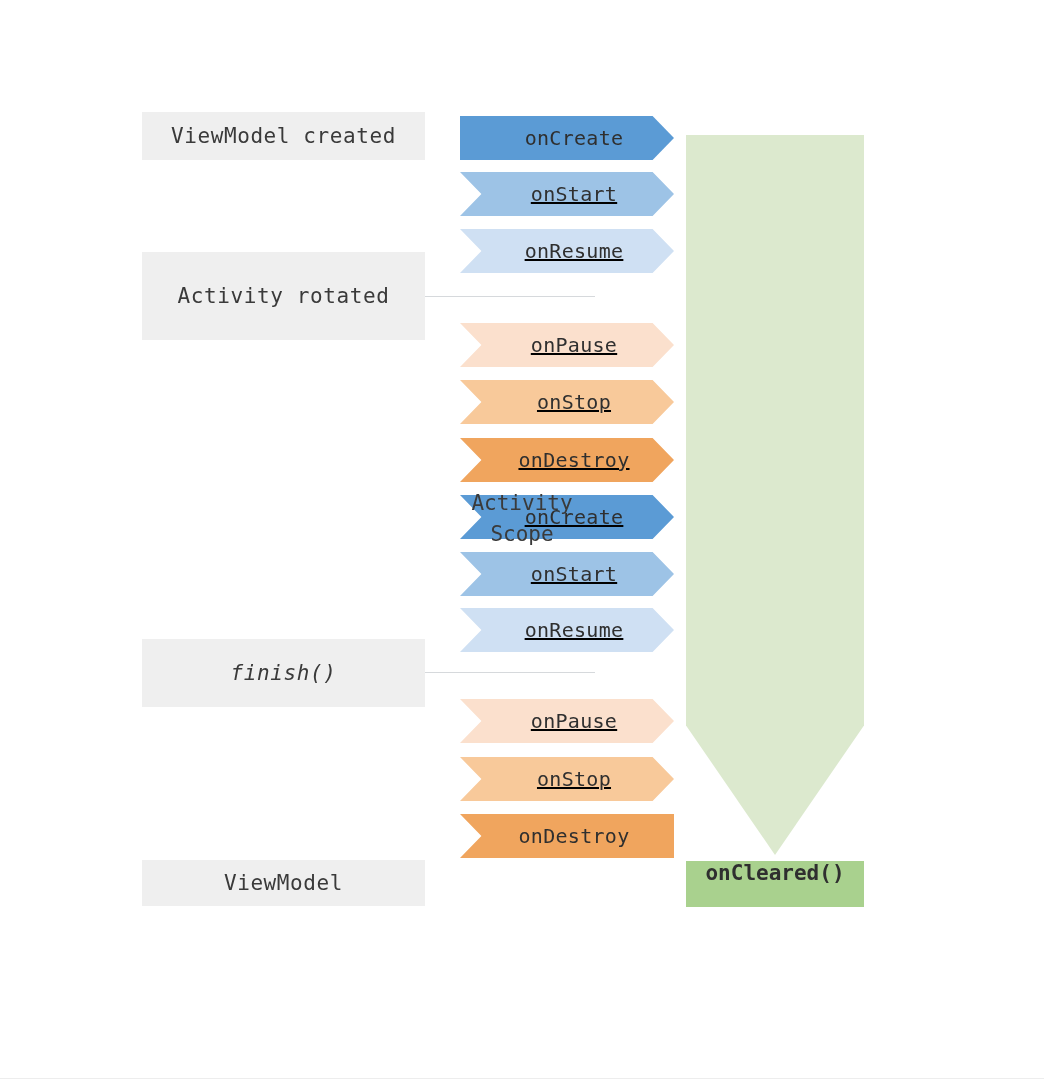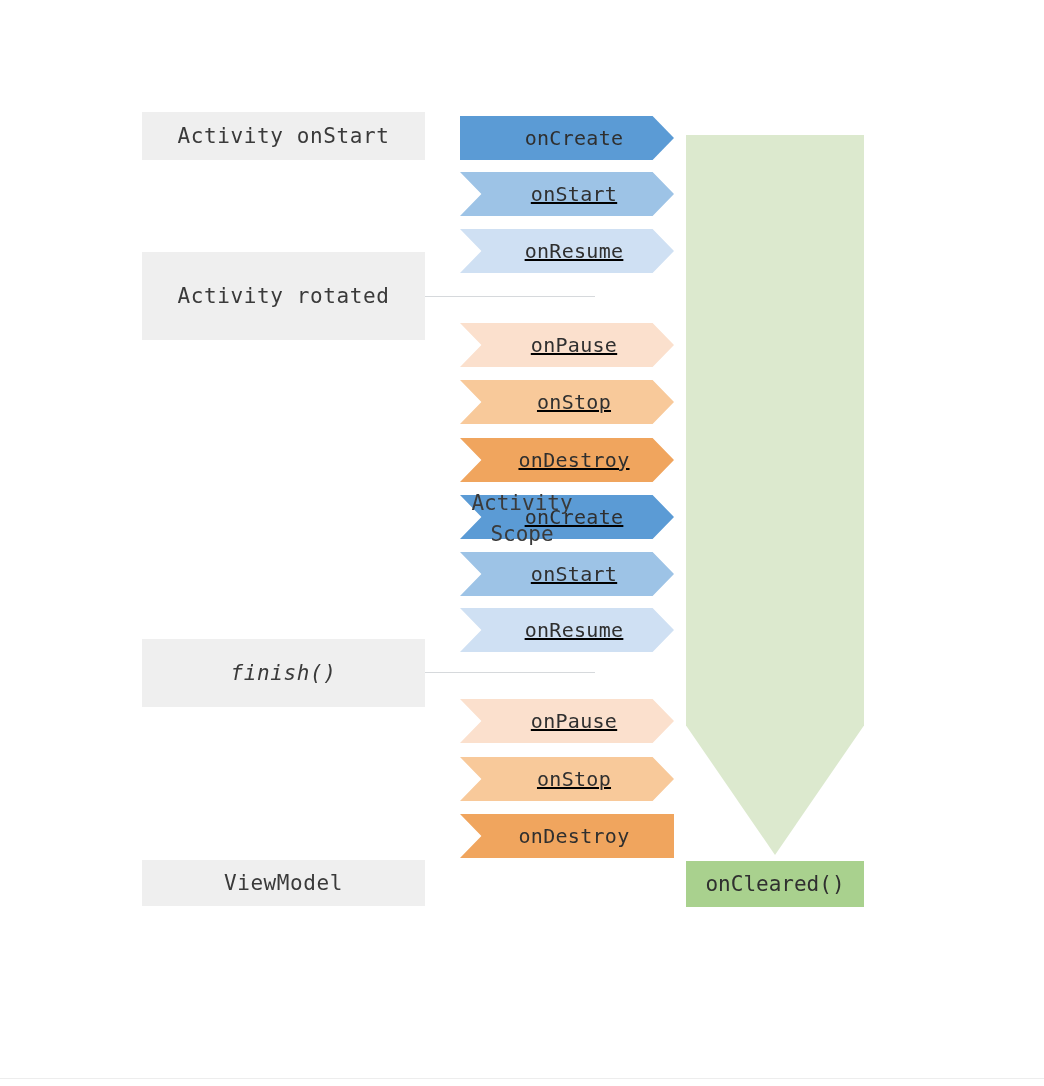--- a/index.html
+++ b/index.html
@@ -140,7 +140,7 @@
 
   <div id="states-layer">
       <div class="state-box" style="top: 112px; height: 48px; background: rgb(239, 239, 239);">
-        <span class="state-label">Activity onStart</span>
+        <span class="state-label">ViewModel created</span>
       </div>
       <div class="state-box" style="top: 252px; height: 88px; background: rgb(239, 239, 239);">
         <span class="state-label">Activity rotated</span>

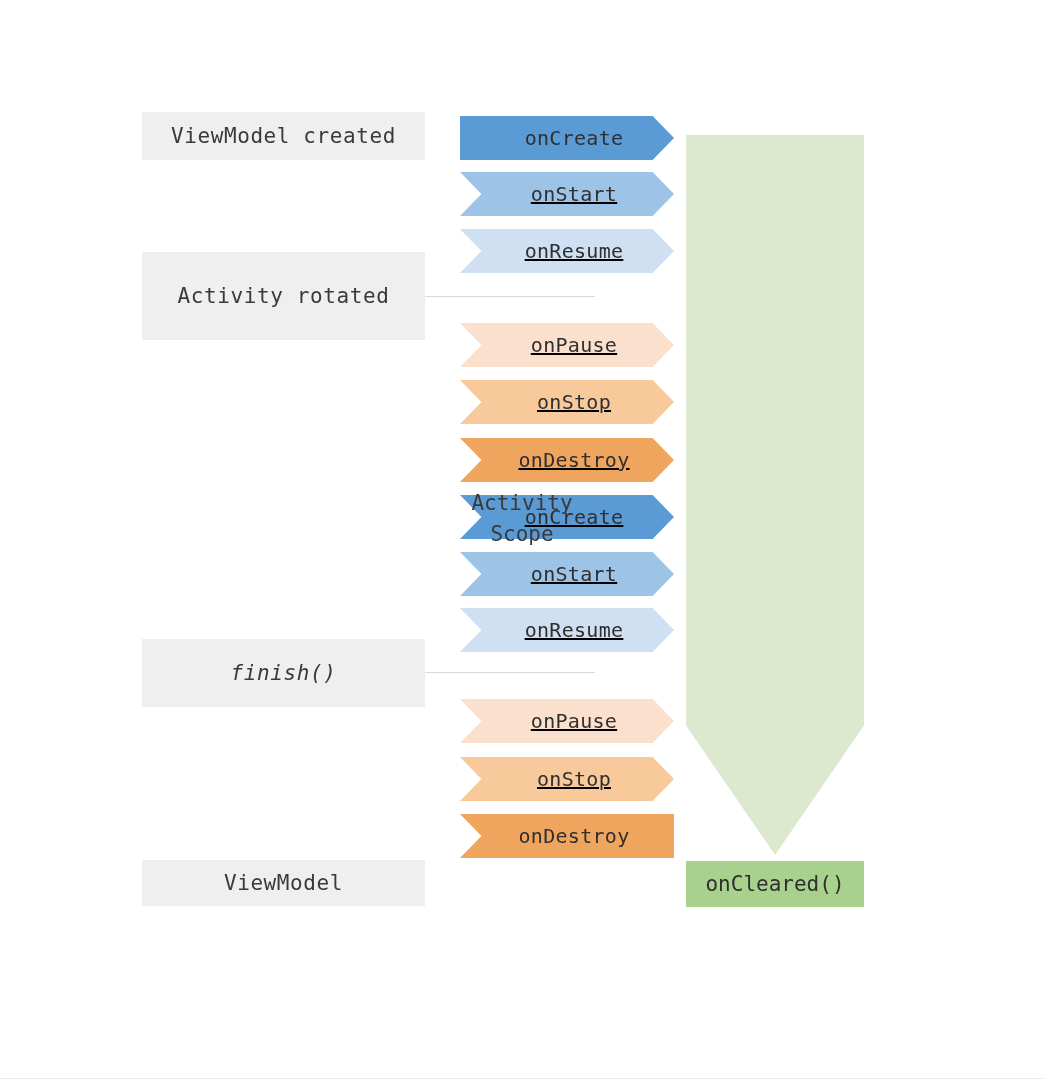--- a/index.html
+++ b/index.html
@@ -123,8 +123,8 @@
     height: 46px;
     background: #a9d18e;
     display: flex;
-    align-items: center;
-    justify-content: center;
+    justify-content: center;
+    font-weight: bold;
   }
   .cleared-box .cleared-label {
     font-family: "DejaVu Sans Mono", "Liberation Mono", monospace;

